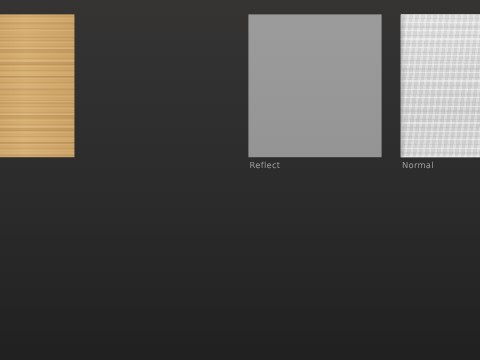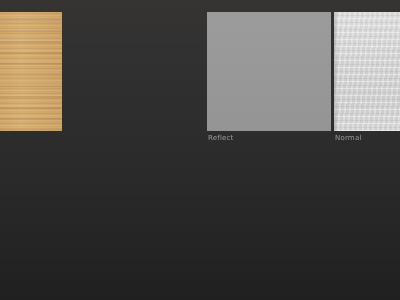--- a/index.html
+++ b/index.html
@@ -60,7 +60,7 @@
   
   #slot-diffuse  { left: -36px; width: 98px;  }
   #slot-normal   { left: 77px;  width: 122px; }
-  #slot-reflect  { left: 207px; width: 124px; }
+  #slot-reflect  { left: 207px; width: 111px; }
   #slot-gloss    { left: 334px; width: 100px; }
 
   

